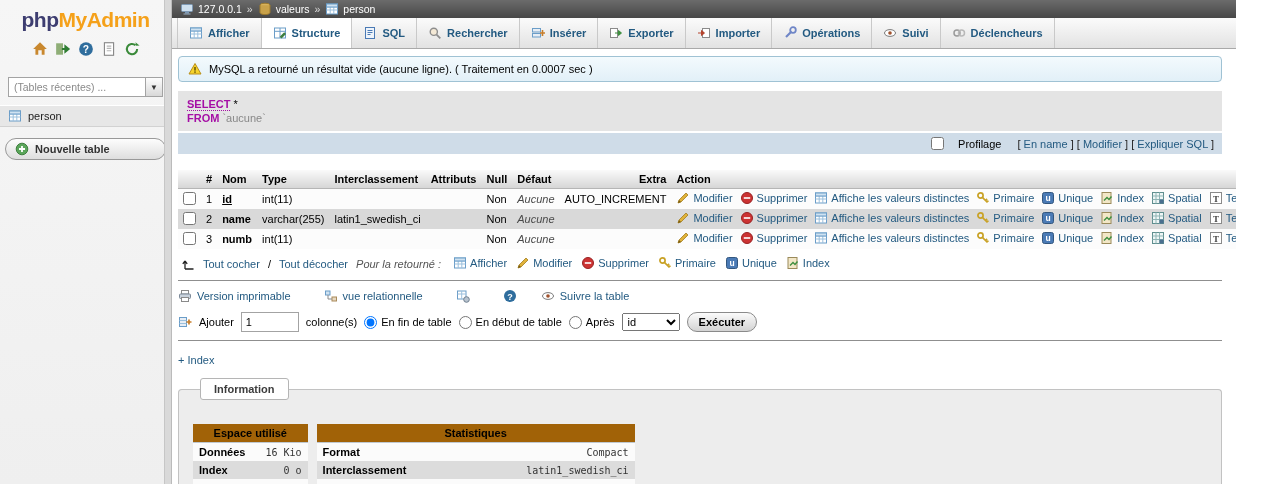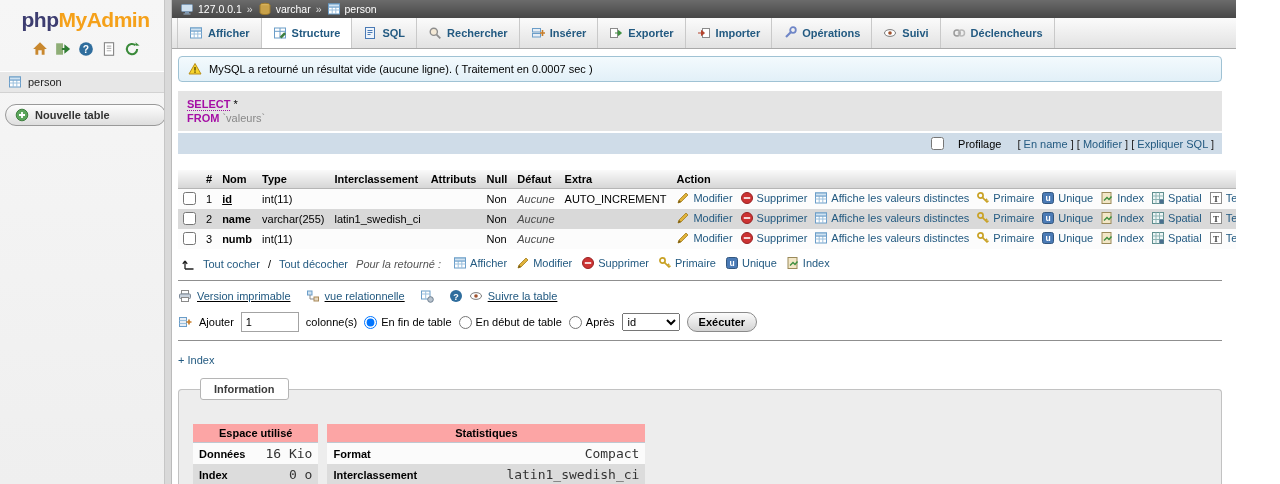--- a/index.html
+++ b/index.html
@@ -176,7 +176,7 @@
               <path d="M2 3.2v7.4c0 1.1 2.2 2 5 2s5-.9 5-2V3.2" fill="#c9a24a" stroke="#9c7a2e"></path>
             </svg>
           </span>
-          <span>varchar</span>
+          <span>valeurs</span>
         </span>
         <span class="crumb-sep">»</span>
         <span class="crumb-item">

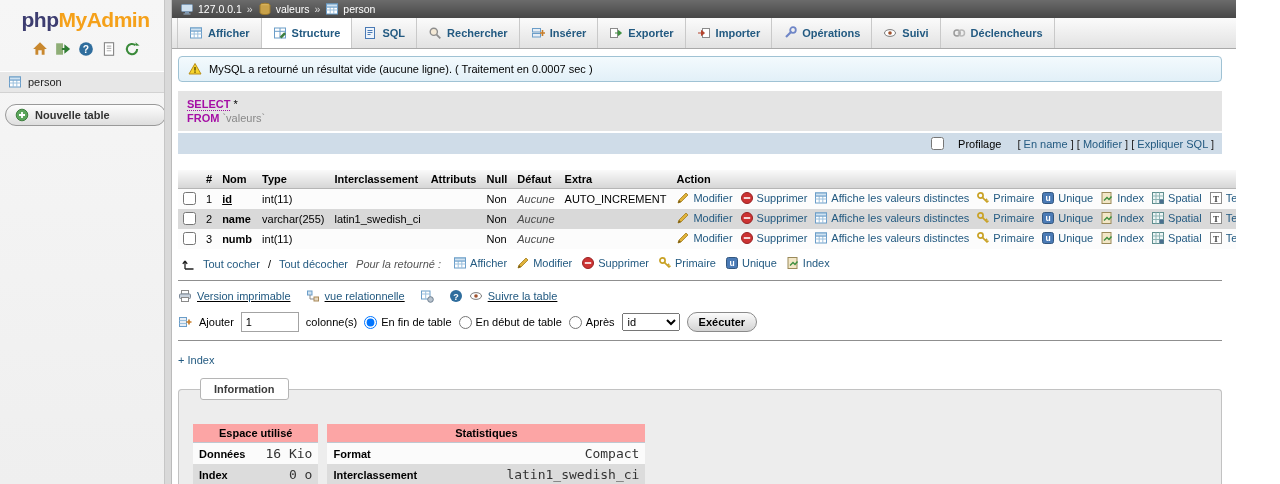--- a/index.html
+++ b/index.html
@@ -133,6 +133,10 @@
           </svg>
         </span>
       </div>
+    <div class="recent">
+      <div class="rbox">(Tables récentes) ...</div>
+      <div class="rbtn">▼</div>
+    </div>
     <div id="side-tables">
         <div class="side-table">
           <span class="icn">

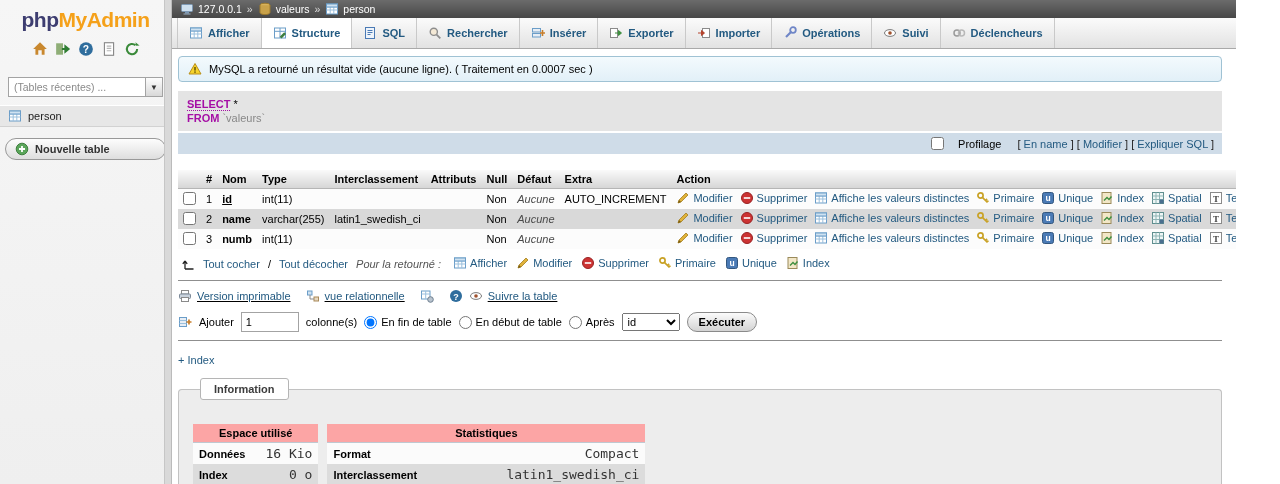--- a/index.html
+++ b/index.html
@@ -306,7 +306,7 @@
       <div class="sql-wrap">
         <div class="sql-query">
           <div><span class="kw dotted">SELECT</span><span> *</span></div>
-          <div><span class="kw">FROM</span> <span class="sql-table-name">`valeurs`</span></div>
+          <div><span class="kw">FROM</span> <span class="sql-table-name">`aucune`</span></div>
         </div>
         <div class="sql-options">
           <input type="checkbox" style="">

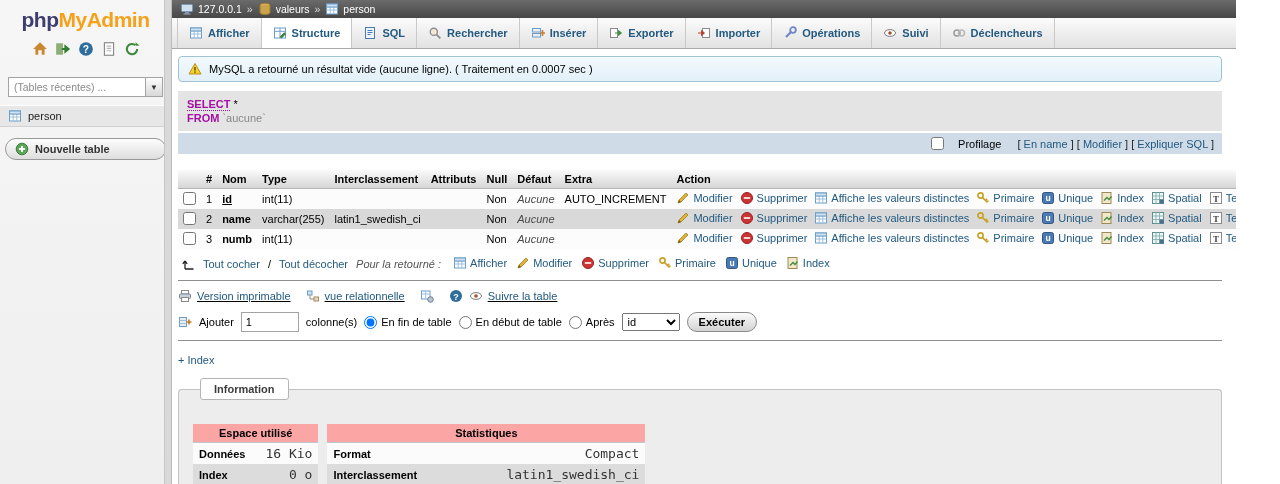--- a/index.html
+++ b/index.html
@@ -326,7 +326,7 @@
               <th style="width: 60px;">Attributs</th>
               <th style="width: 34px;">Null</th>
               <th style="width: 52px;">Défaut</th>
-              <th style="width: 130px;">Extra</th>
+              <th style="width: 130px; text-align: right;">Extra</th>
               <th>Action</th>
             </tr>
           </thead>

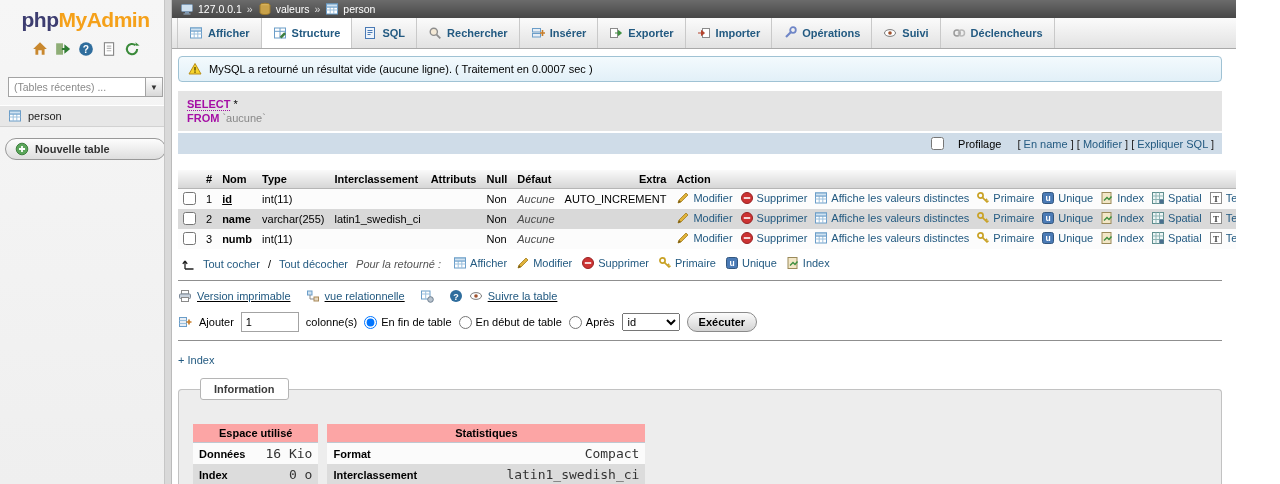--- a/index.html
+++ b/index.html
@@ -63,7 +63,7 @@
 
   .rule { border:none; border-top:1px solid #8f8f8f; margin:8px 0 0 0; }
 
-  .tools-row { display:flex; align-items:center; gap:6px; margin-top:8px; flex-wrap:nowrap;text-decoration:underline; }
+  .tools-row { display:flex; align-items:center; gap:24px; margin-top:8px; flex-wrap:nowrap; }
   .tools-row a { color:#235a81; text-decoration:none; display:inline-flex; align-items:center; gap:5px; margin-right:9px; cursor:pointer; }
 
   .add-row { display:flex; align-items:center; gap:7px; margin-top:9px; }

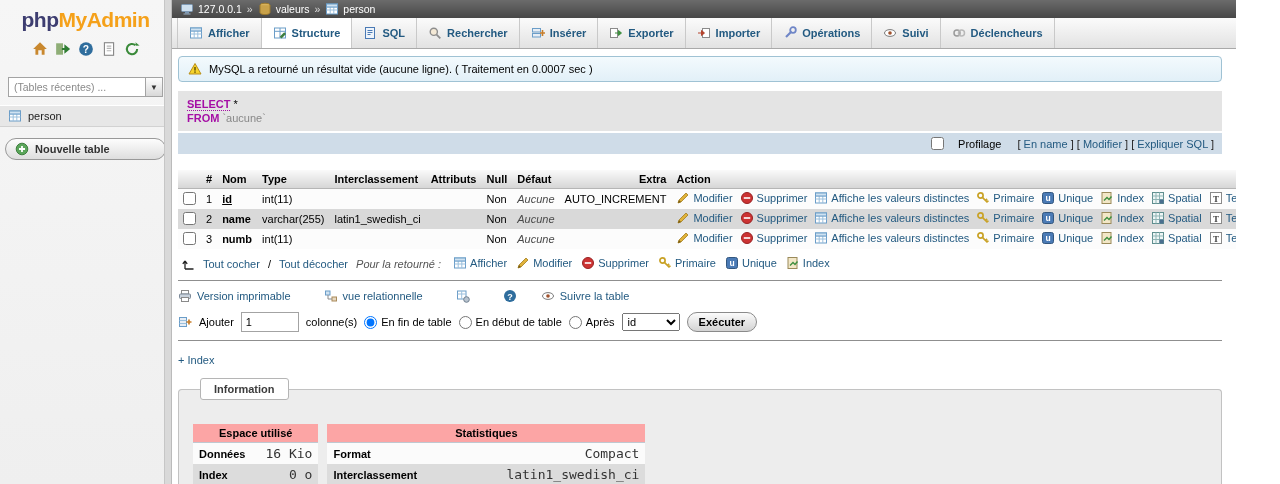--- a/index.html
+++ b/index.html
@@ -78,7 +78,7 @@
   fieldset.info legend { background:#fff; border:1px solid #b5b5b5; border-radius:3px; padding:4px 13px; font-weight:bold; color:#3c3c3c; margin-left:7px; }
   .info-tables { display:flex; align-items:flex-start; gap:9px; margin-top:12px; }
   table.mini { border-collapse:collapse; background:#fff; }
-  table.mini th { background:#fca5a5; font-weight:bold; text-align:center; padding:3px 9px; border-bottom:1px solid #bfc8d1; }
+  table.mini th { background:#a16207; font-weight:bold; text-align:center; padding:3px 9px; border-bottom:1px solid #bfc8d1; }
   table.mini td { padding:3px 6px; }
   table.mini tr.even td { background:#dcdcdc; }
   table.mini tr.odd td { background:#fbfbfb; }

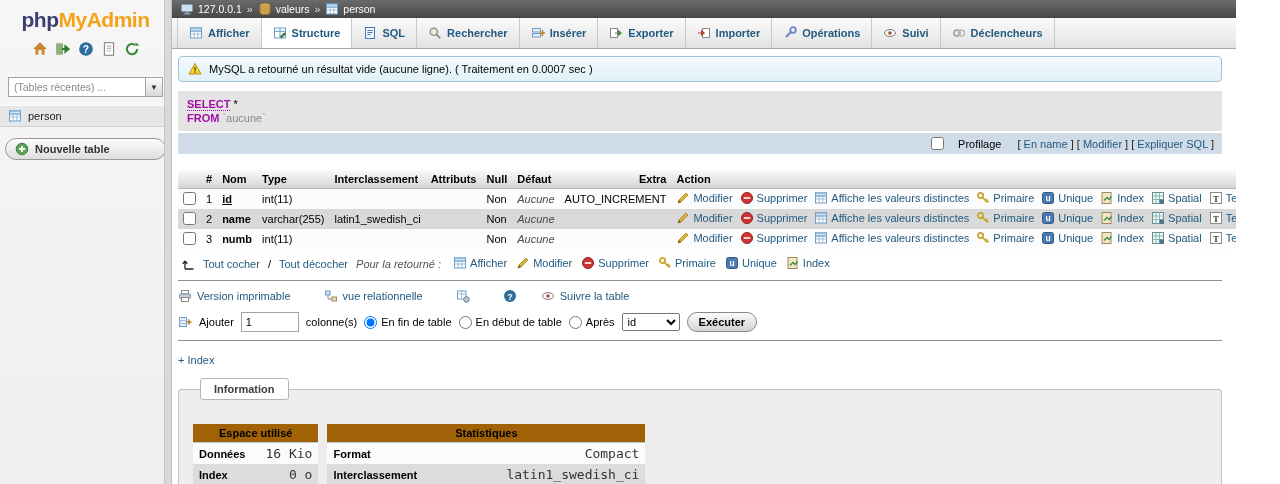--- a/index.html
+++ b/index.html
@@ -83,7 +83,7 @@
   table.mini tr.even td { background:#dcdcdc; }
   table.mini tr.odd td { background:#fbfbfb; }
   td.mlbl { font-weight:bold; padding-right:14px !important; }
-  td.mval { font-family:"DejaVu Sans Mono", monospace; font-size:13px; color:#333; text-align:right; }
+  td.mval { font-family:"DejaVu Sans Mono", monospace; font-size:10px; color:#333; text-align:right; }
   .space-tbl td.mval { min-width:42px; }
   .stats-tbl td.mlbl { min-width:168px; }
   .stats-tbl td.mval { min-width:150px; }

